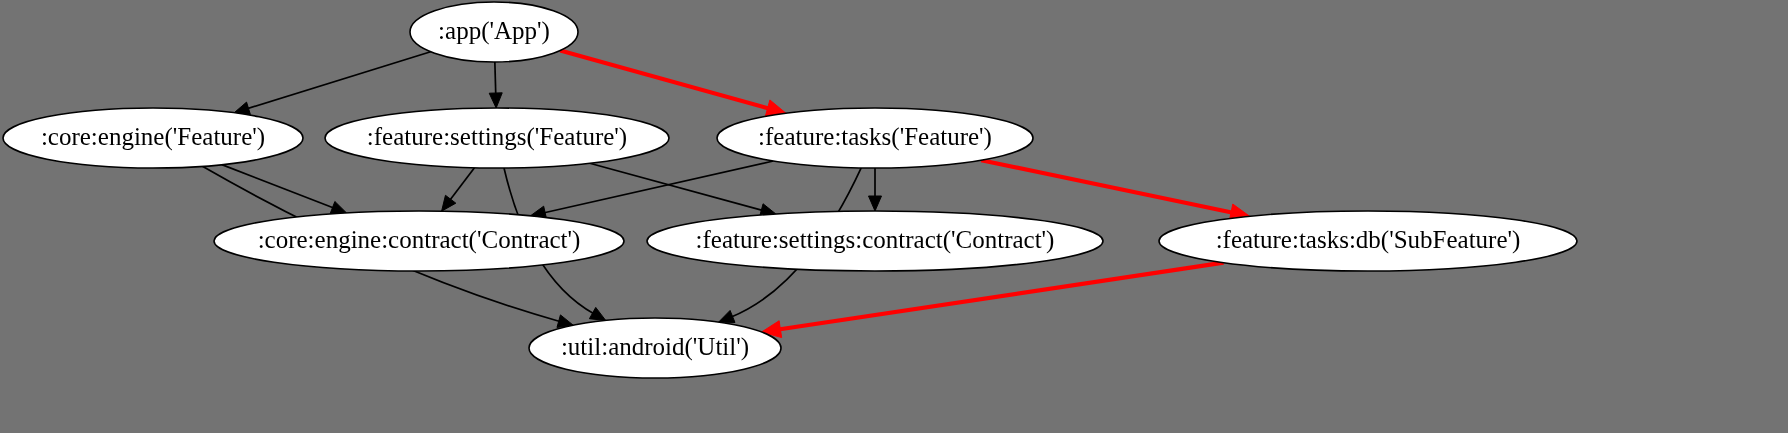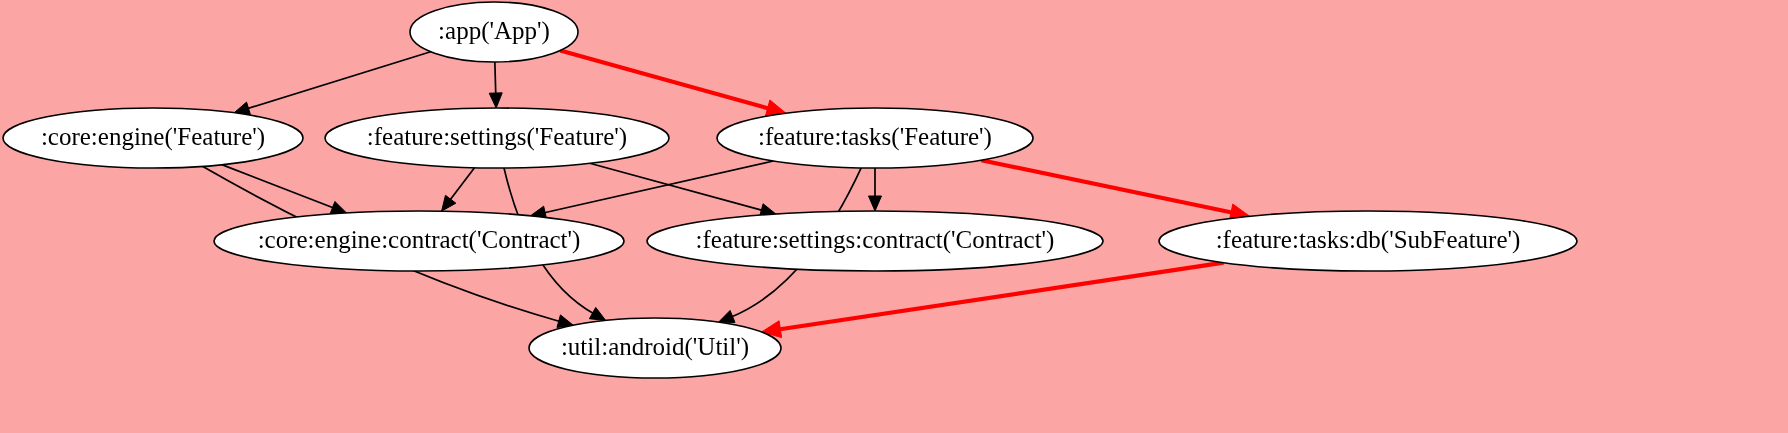--- a/index.html
+++ b/index.html
@@ -6,7 +6,7 @@
   #stage{
     position:relative;
     width:1788px;height:433px;
-    background:#fca5a5;
+    background:#737373;
     overflow:hidden;
     font-family:"Liberation Serif", serif;
   }

